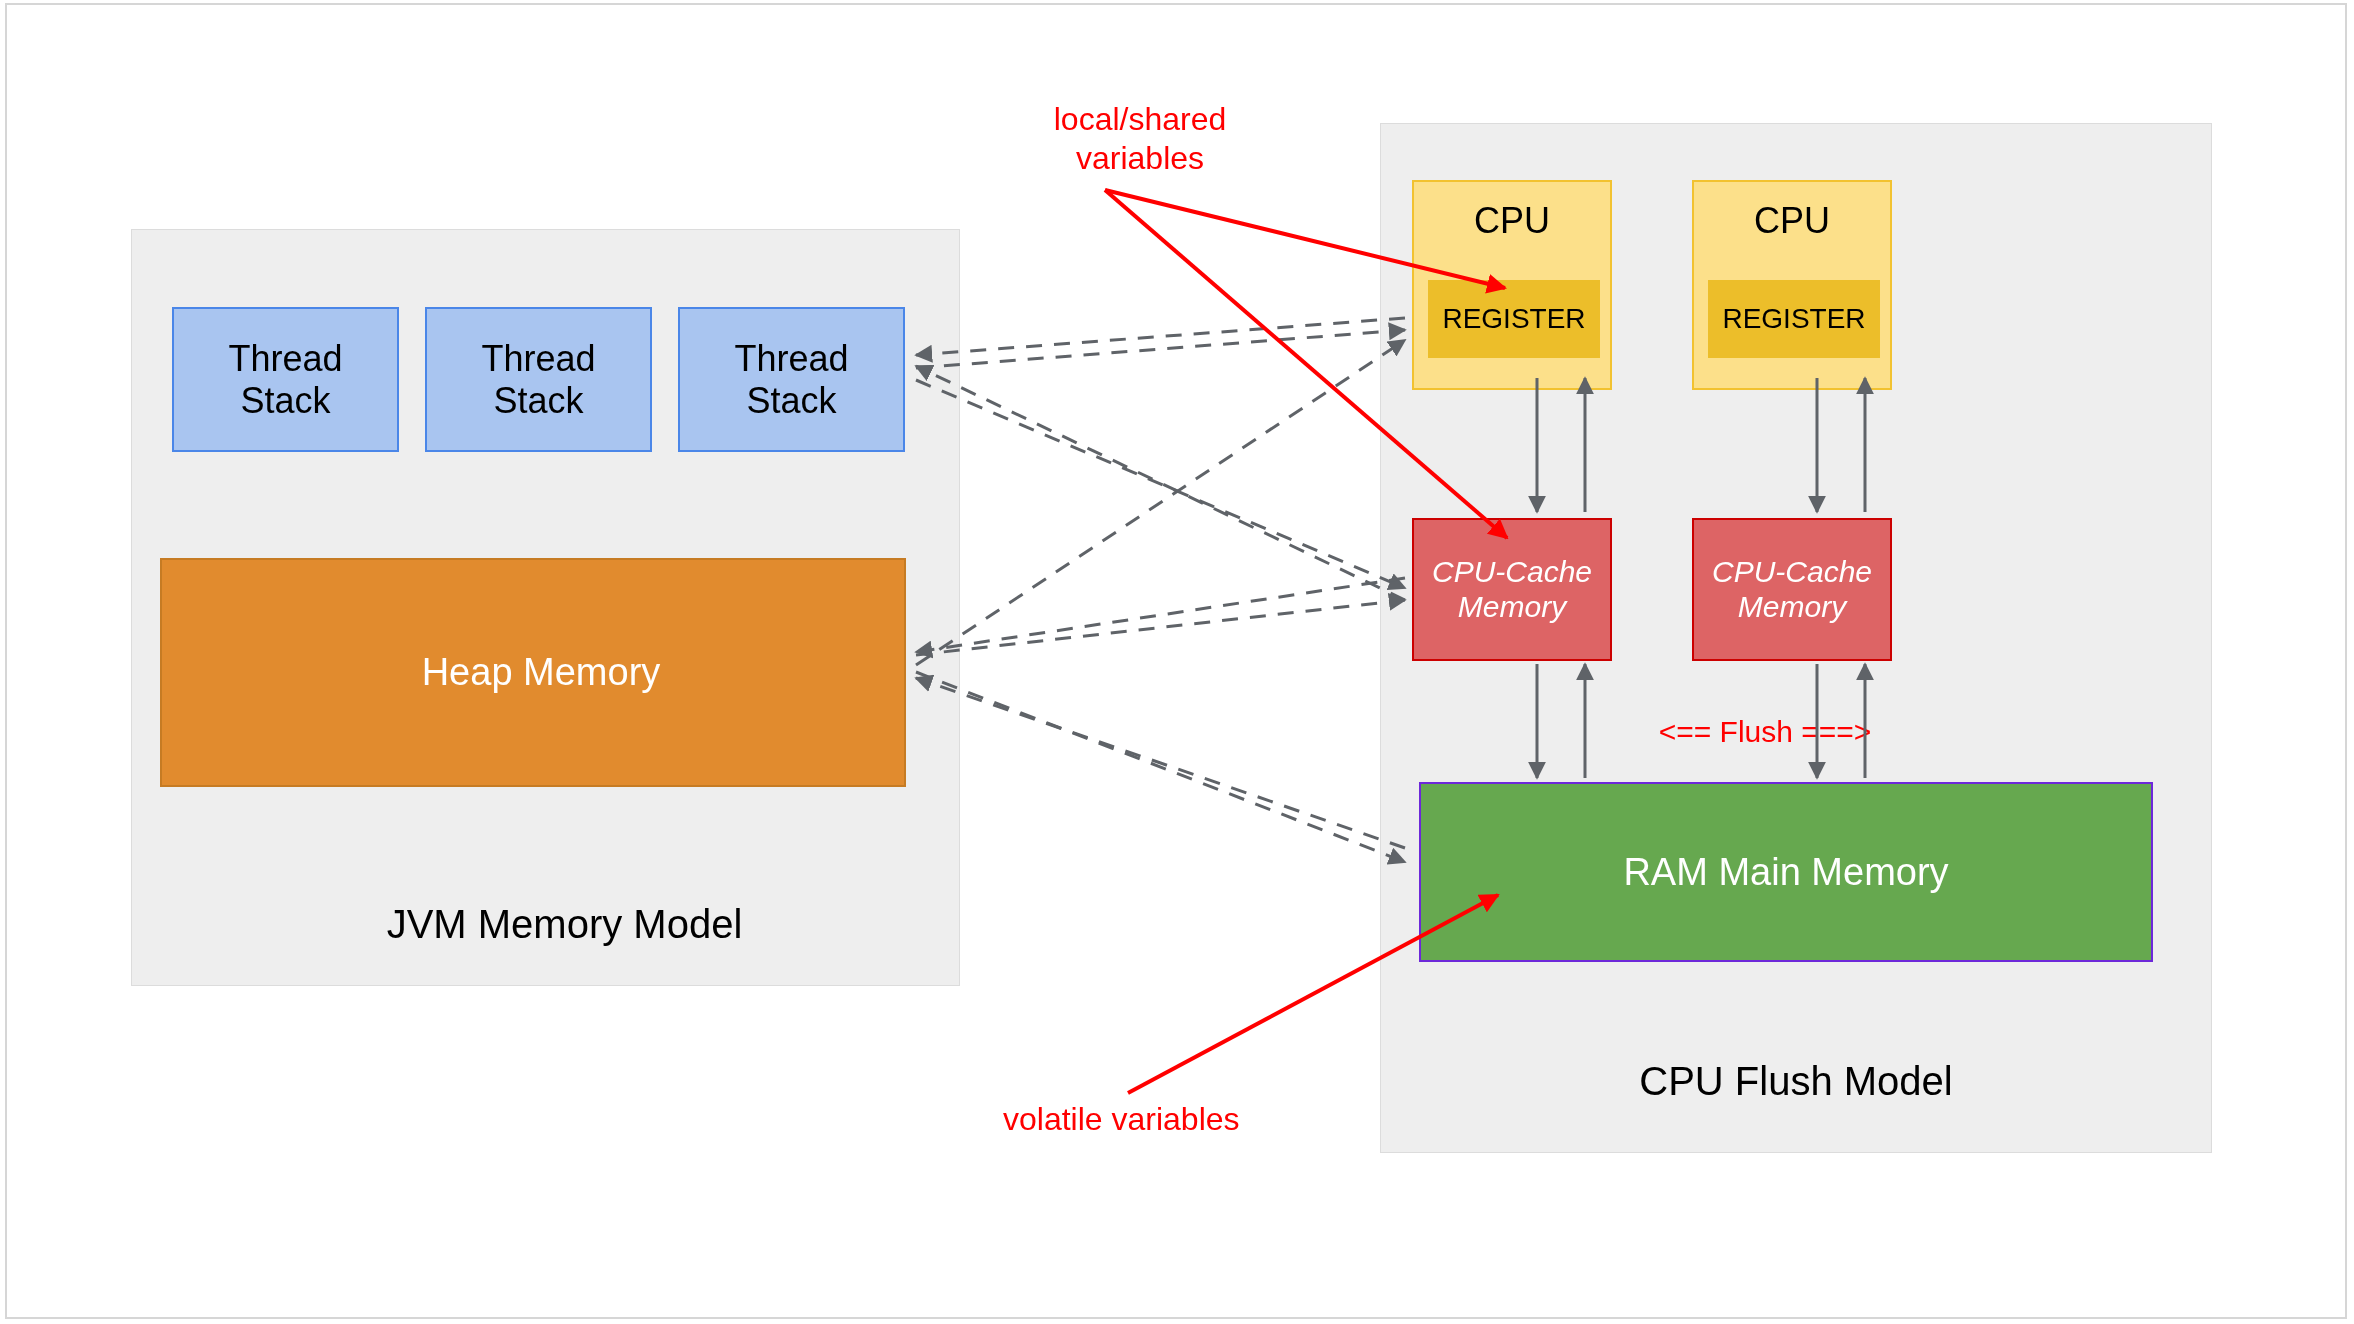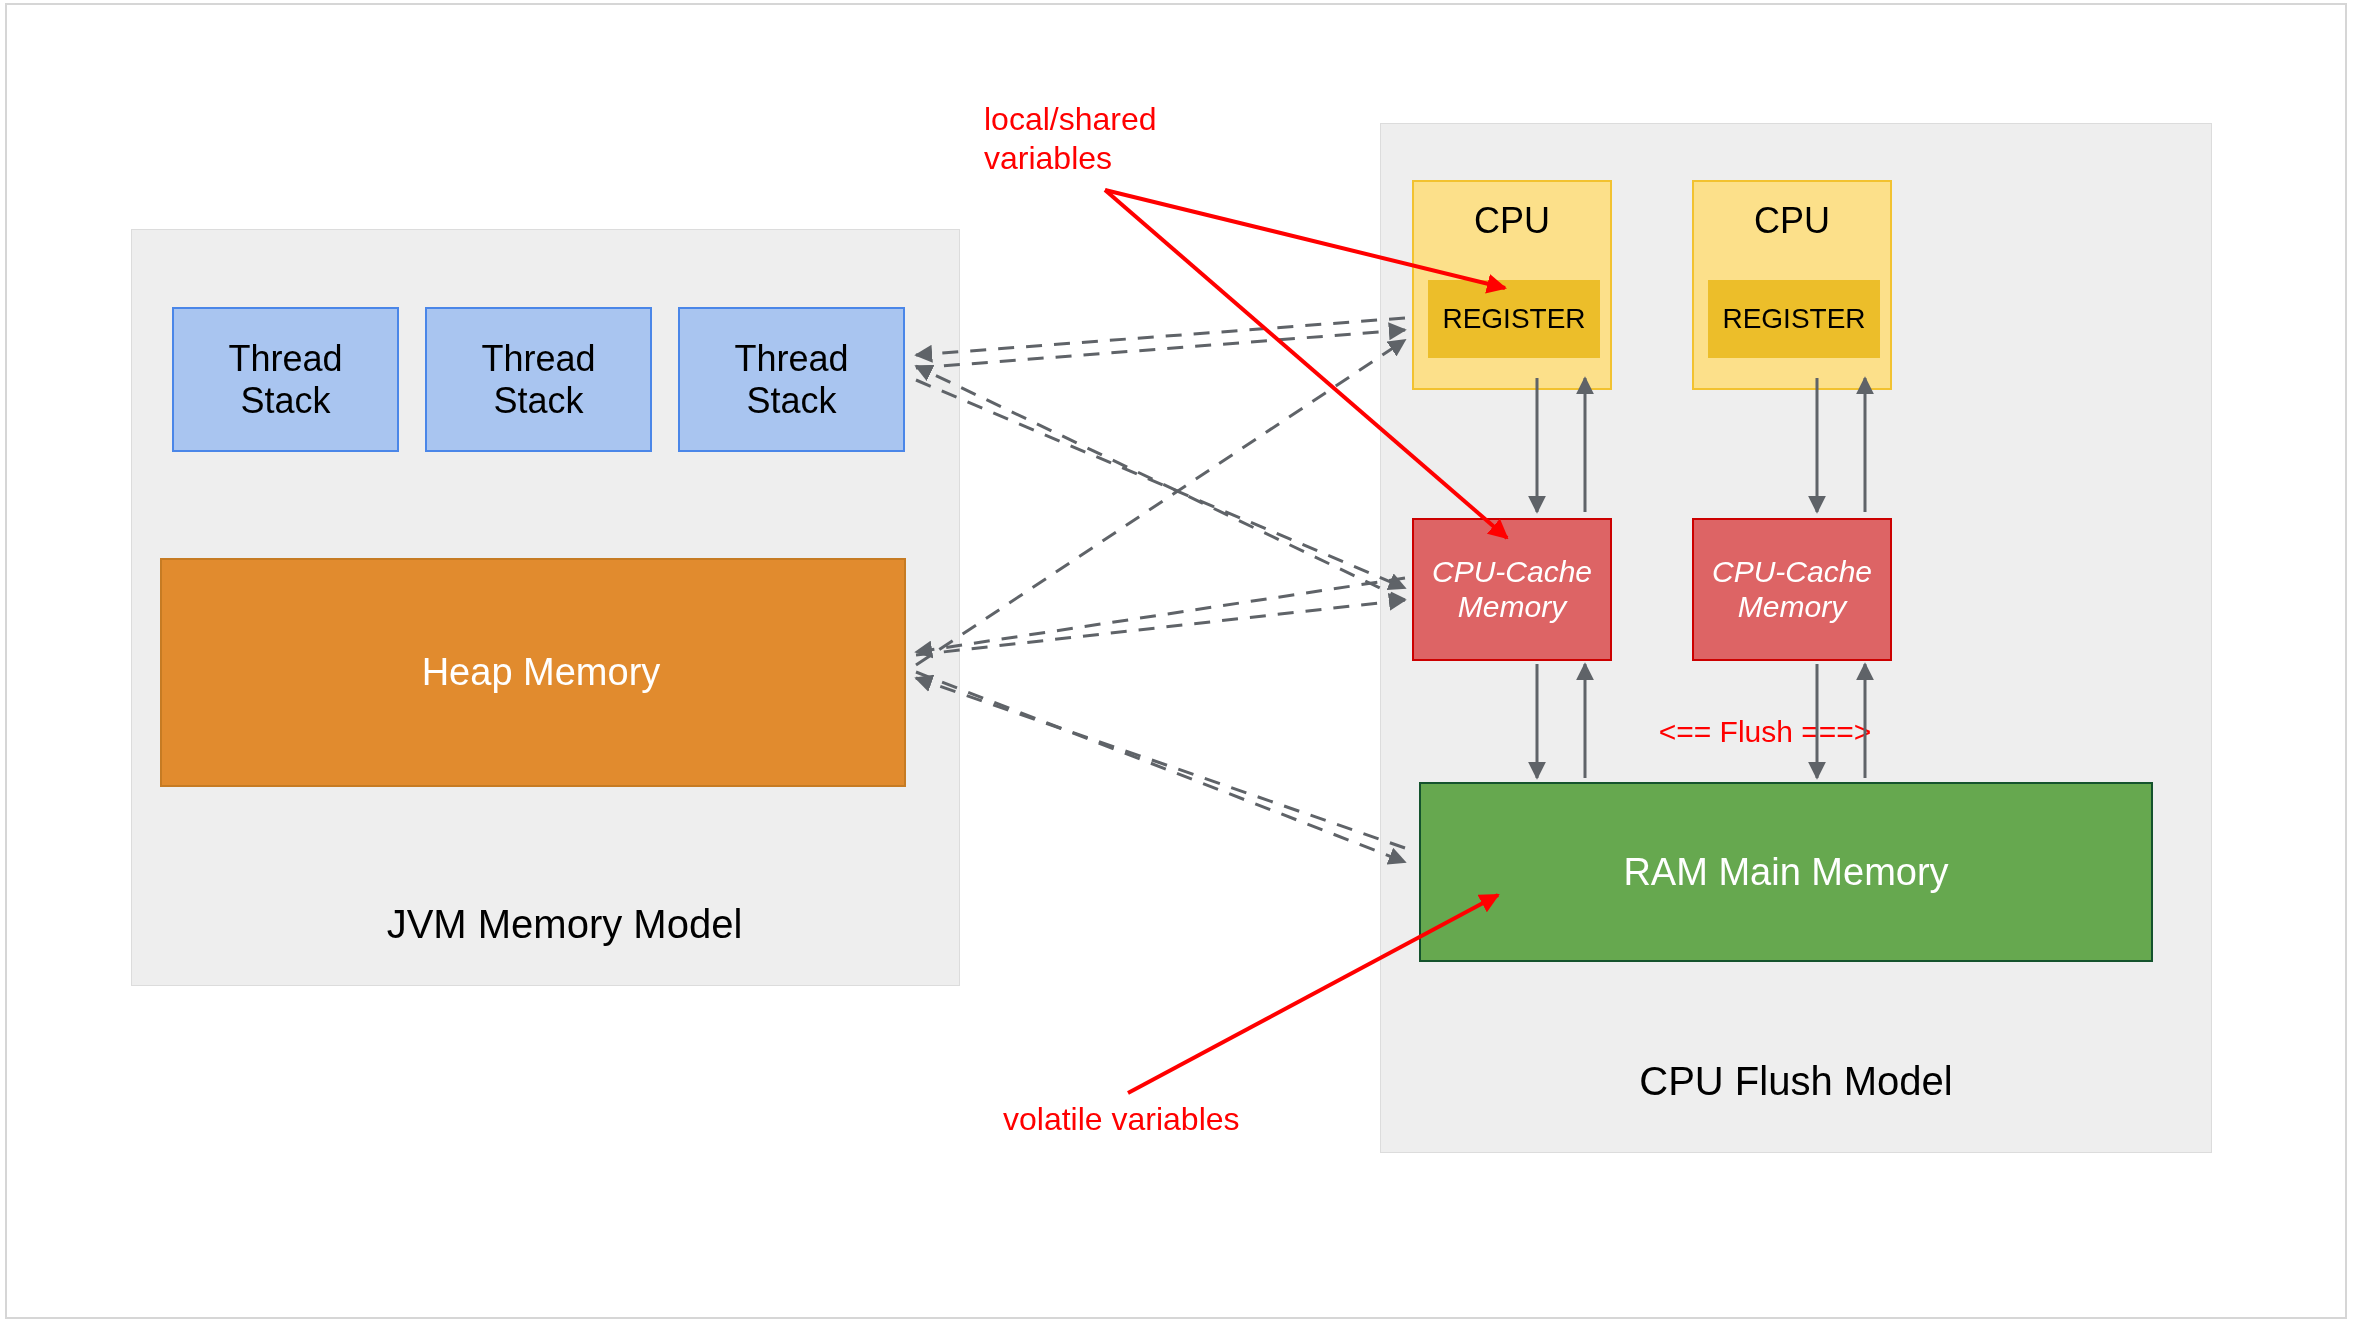--- a/index.html
+++ b/index.html
@@ -134,7 +134,7 @@
     line-height: 1.22;
     white-space: pre-line;
   }
-  #ann-local-shared { left: 984px; top: 100px; width: 260px; }
+  #ann-local-shared { left: 1010px; top: 100px; width: 260px; text-align: center; }
   #ann-volatile     { left: 1003px; top: 1100px; width: 300px; text-align: left; }
   #ann-flush        { left: 1625px; top: 714px; width: 280px; text-align: center; font-size: 30px; }
 

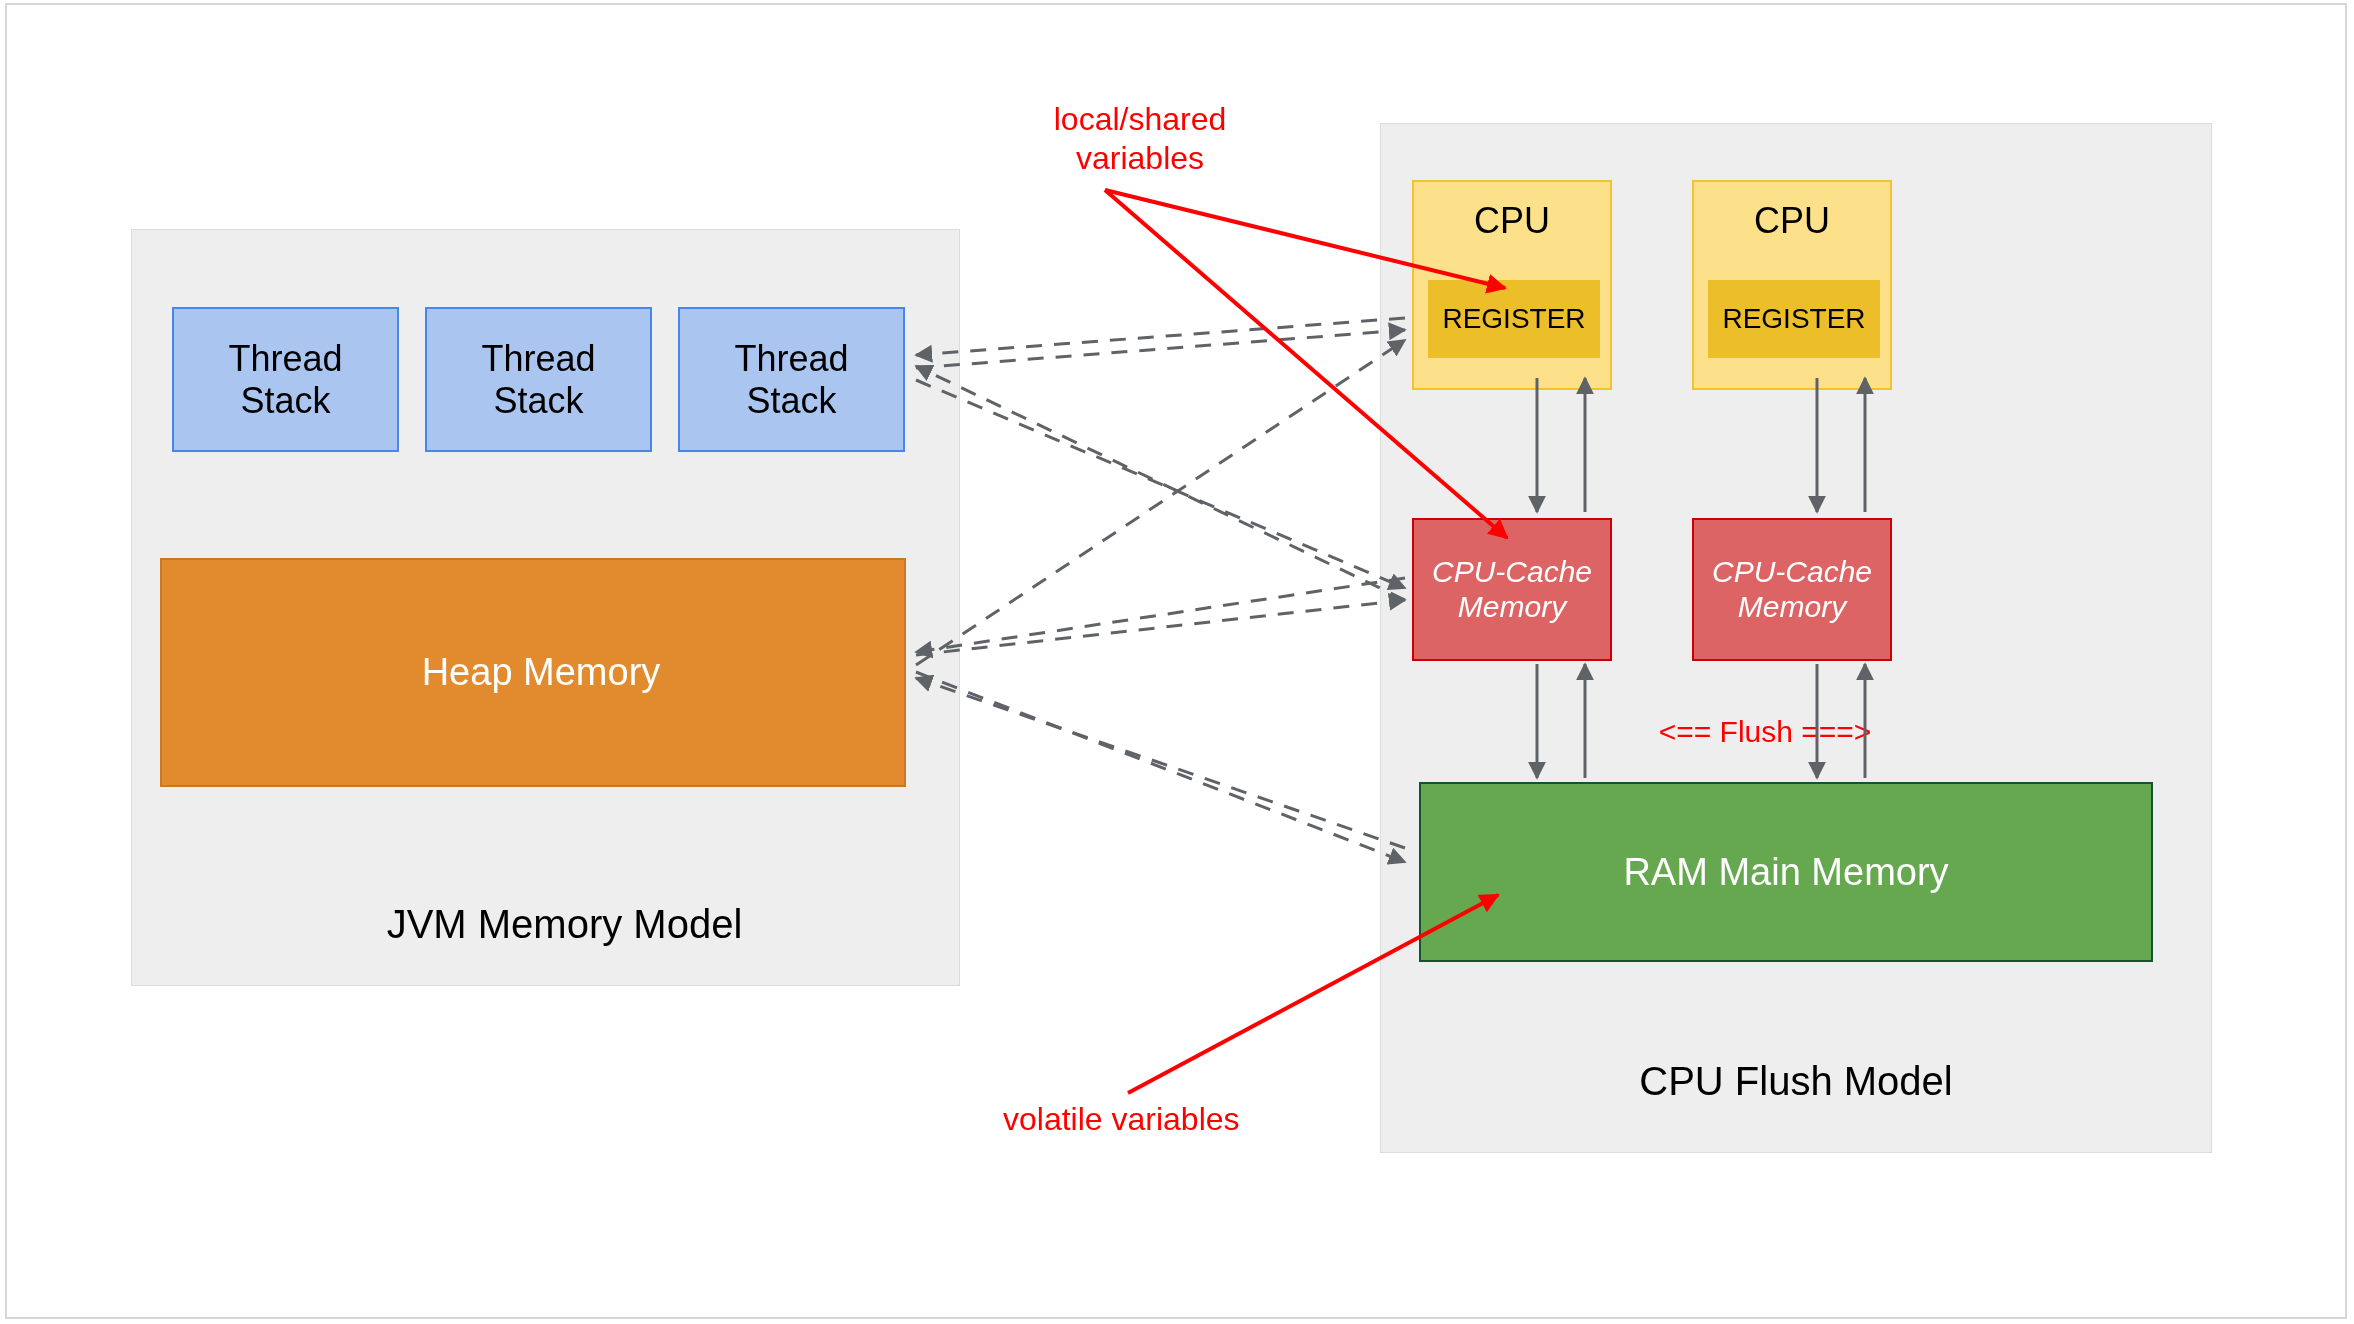--- a/index.html
+++ b/index.html
@@ -121,7 +121,7 @@
     left: 1419px; top: 782px;
     width: 734px; height: 180px;
     background: #66a84f;
-    border: 2px solid #14532d;
+    border: 2px solid #6d28d9;
     color: #ffffff;
     font-size: 38px;
   }

